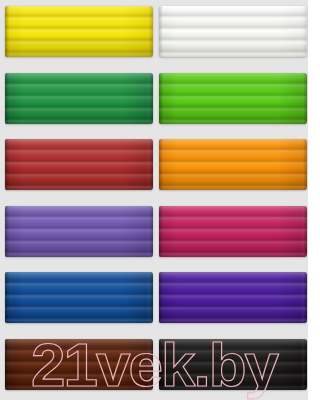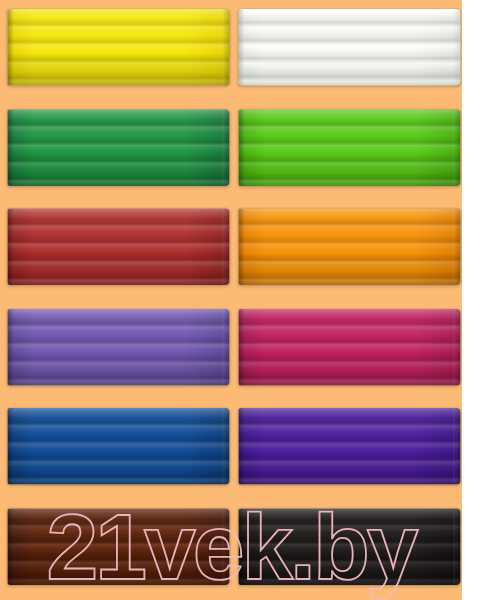--- a/index.html
+++ b/index.html
@@ -20,7 +20,7 @@
     position: relative;
     width: 308px;
     height: 400px;
-    background: #fdba74;
+    background: #e5e5e5;
   }
 
   .bar-grid {

